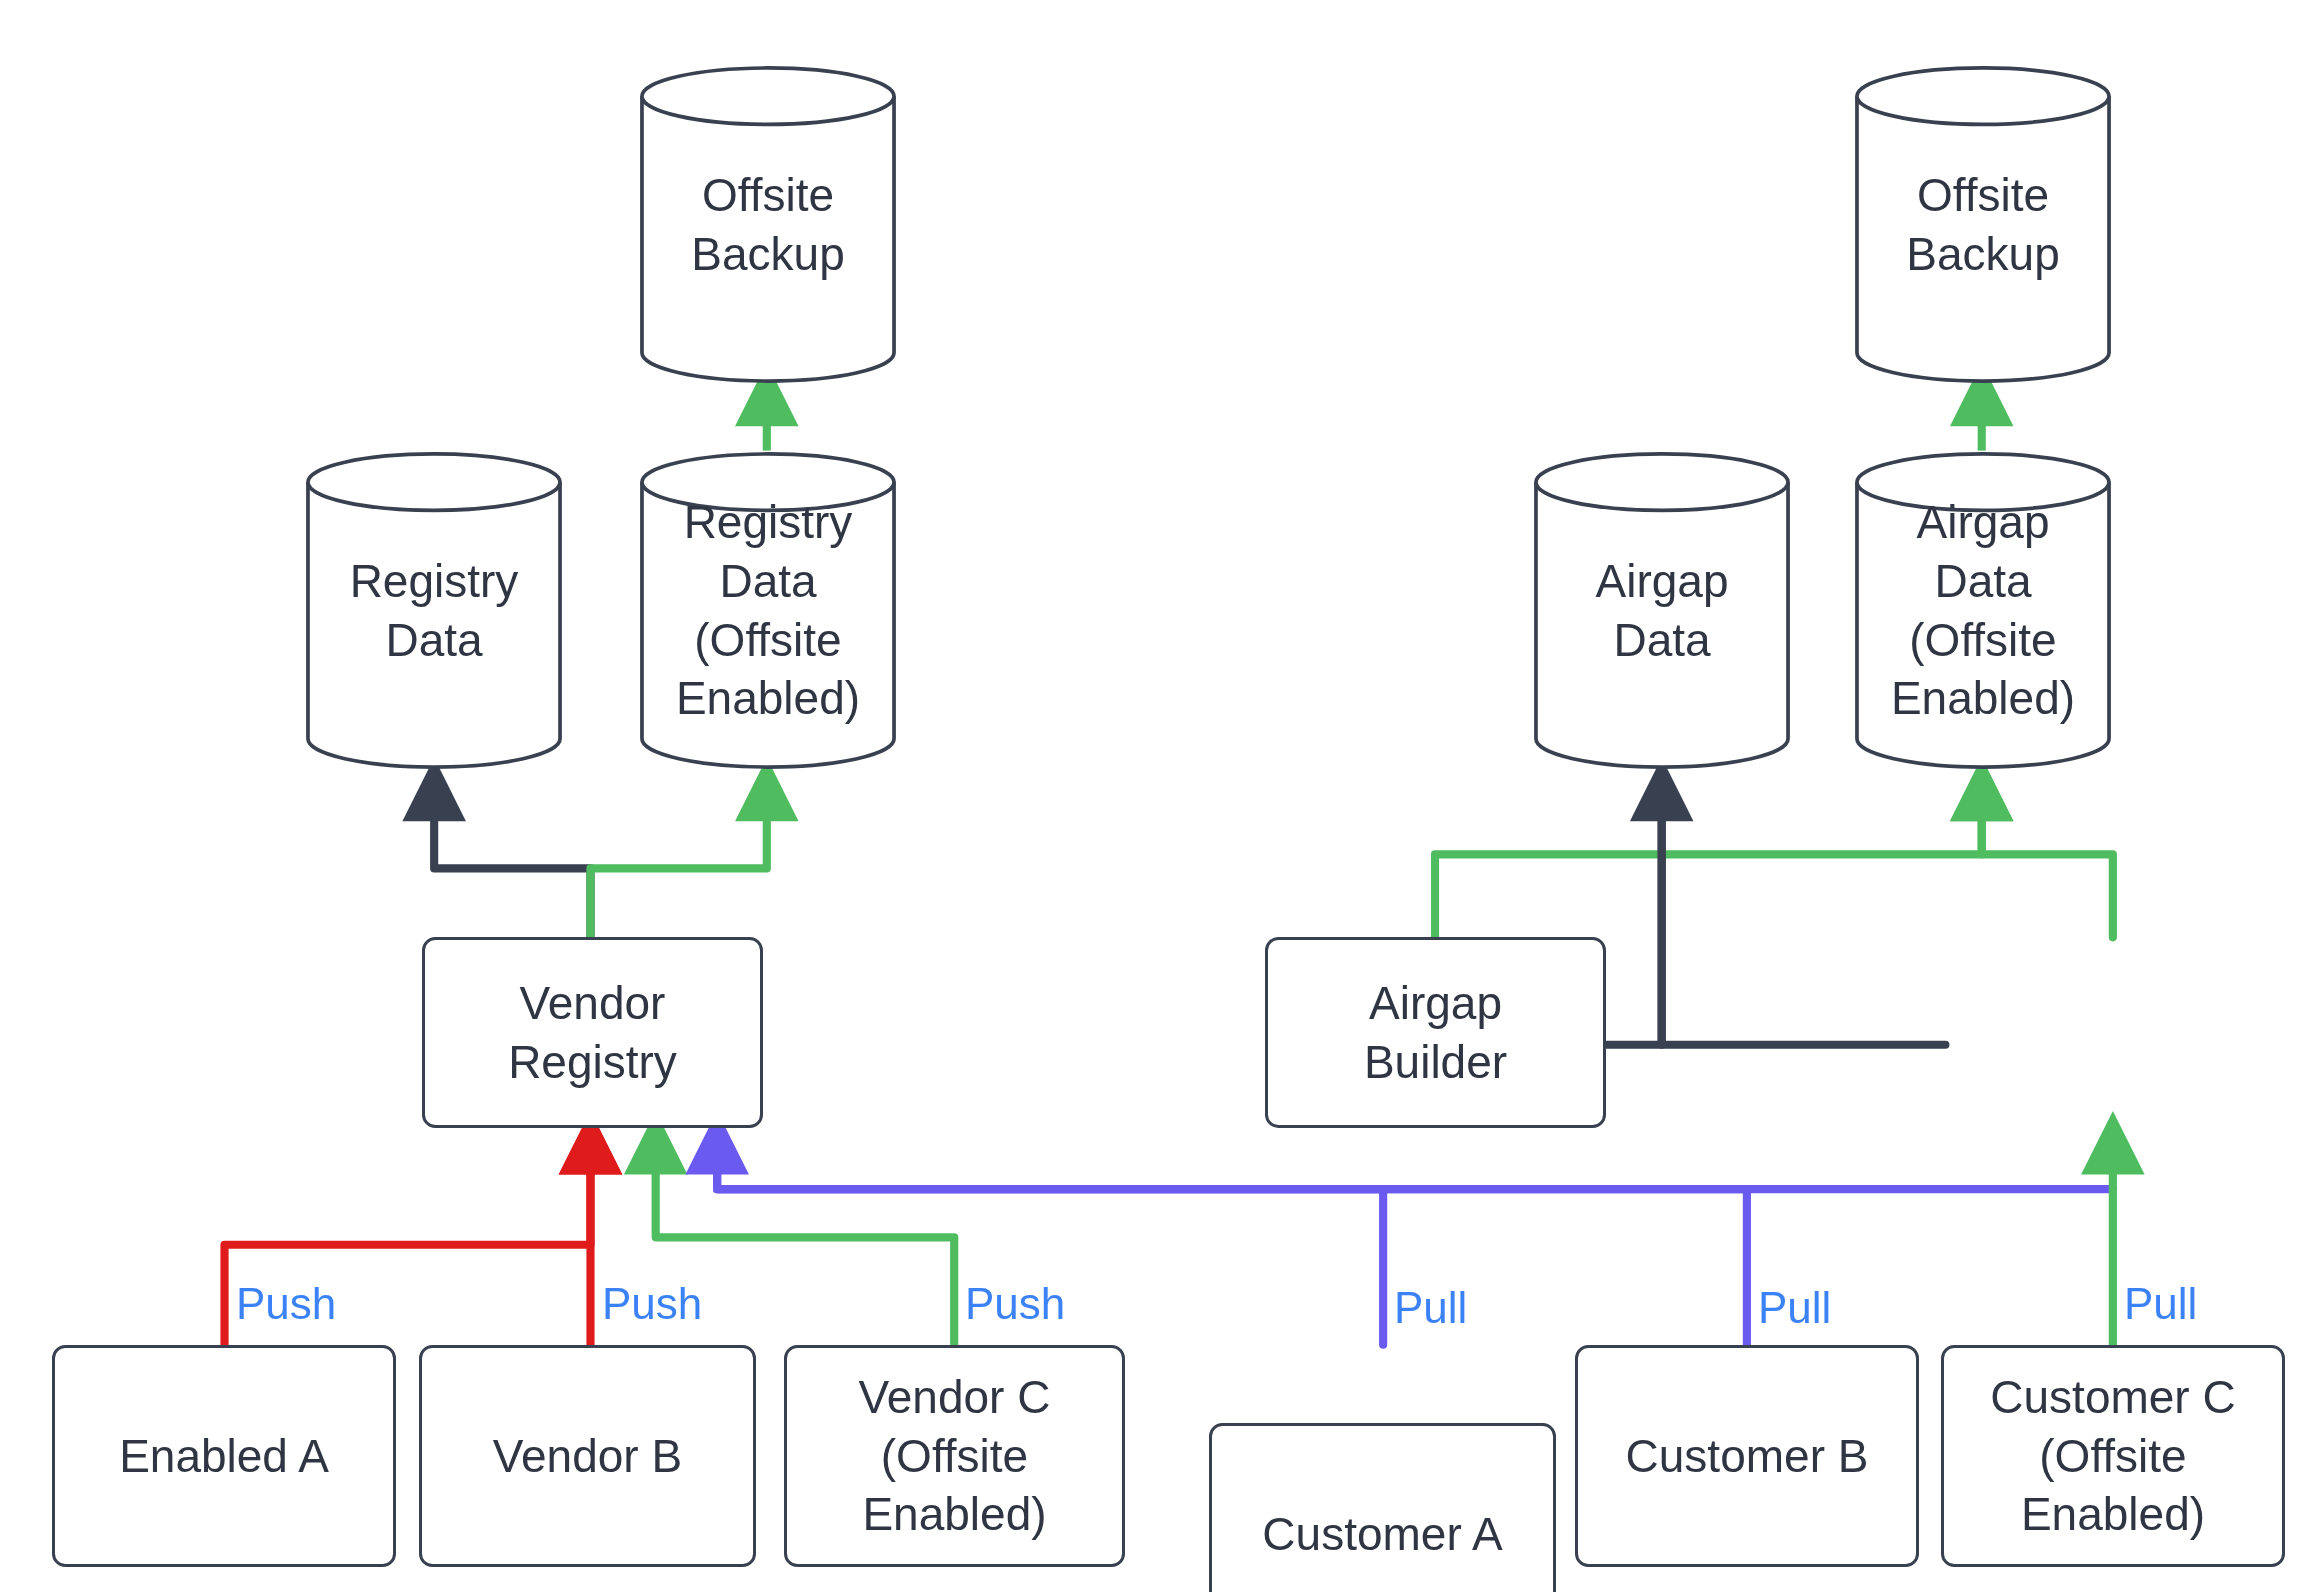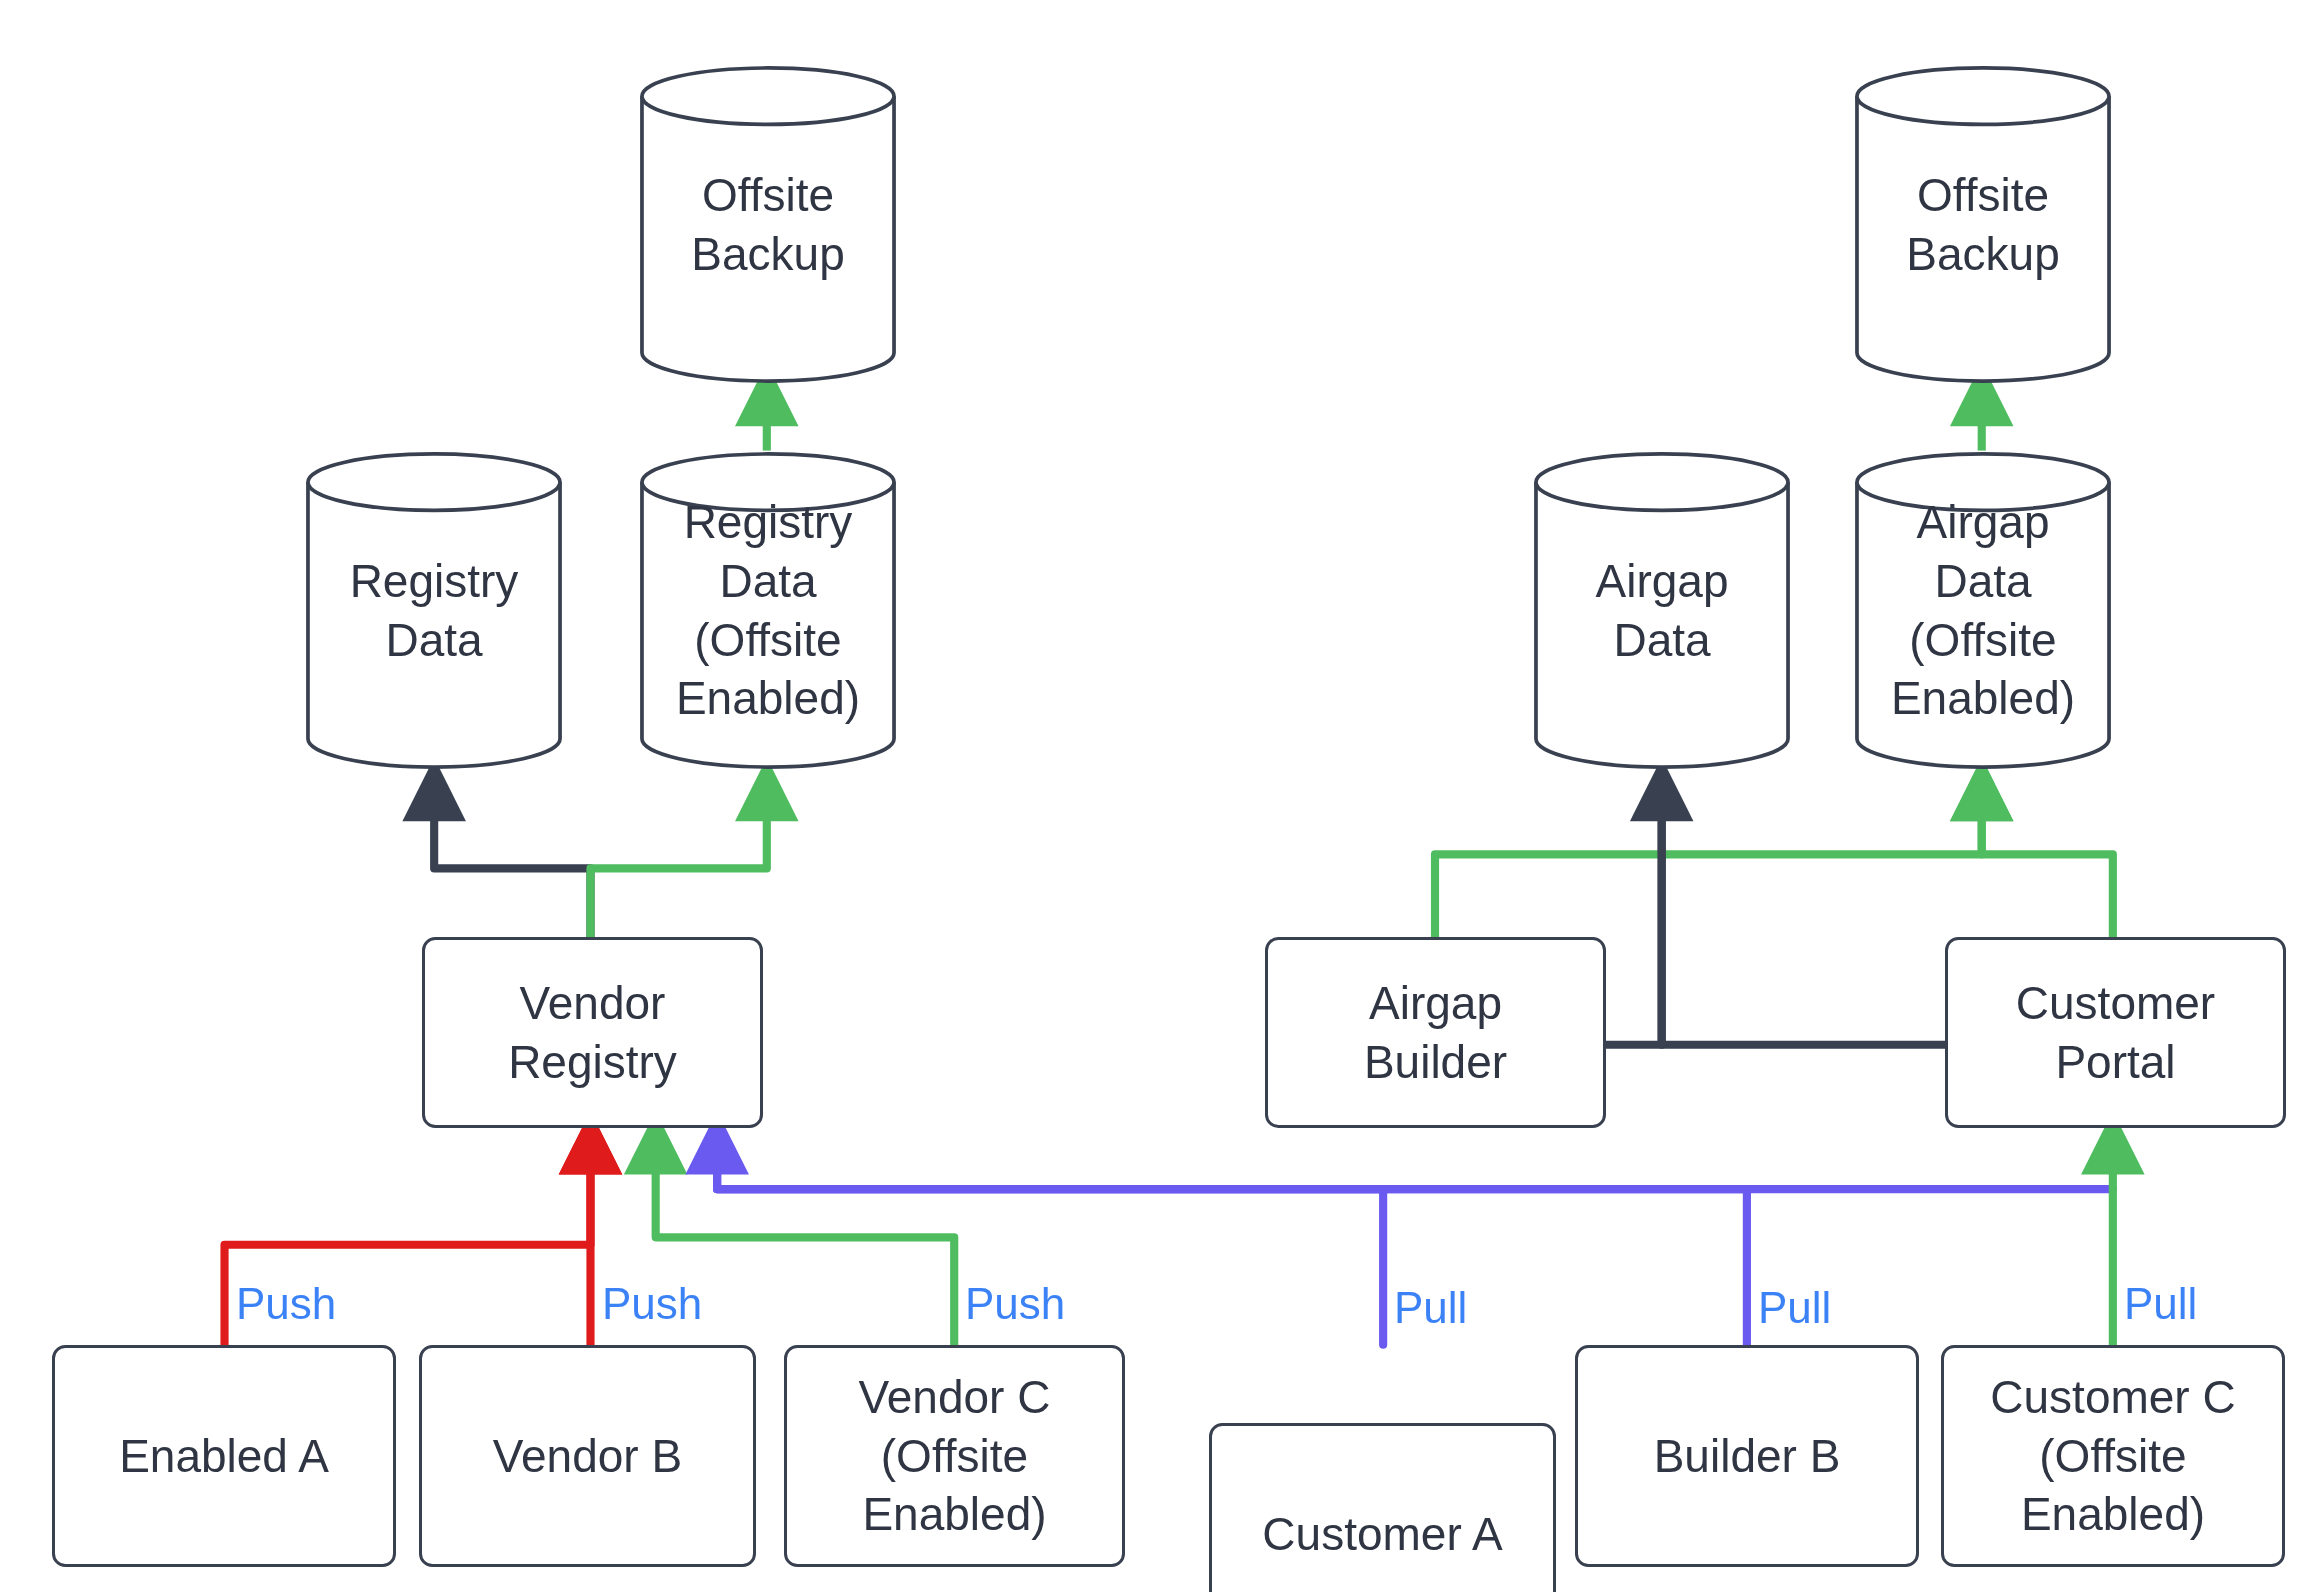--- a/index.html
+++ b/index.html
@@ -135,10 +135,6 @@
 Builder</div>
   </div>
 
-  <div class="node box" style="left:1945px;top:922px;width:341px;height:191px;">
-    <div class="lbl">Customer
-Portal</div>
-  </div>
 
   <div class="node box" style="left:52px;top:1330px;width:344px;height:222px;">
     <div class="lbl">Enabled A</div>

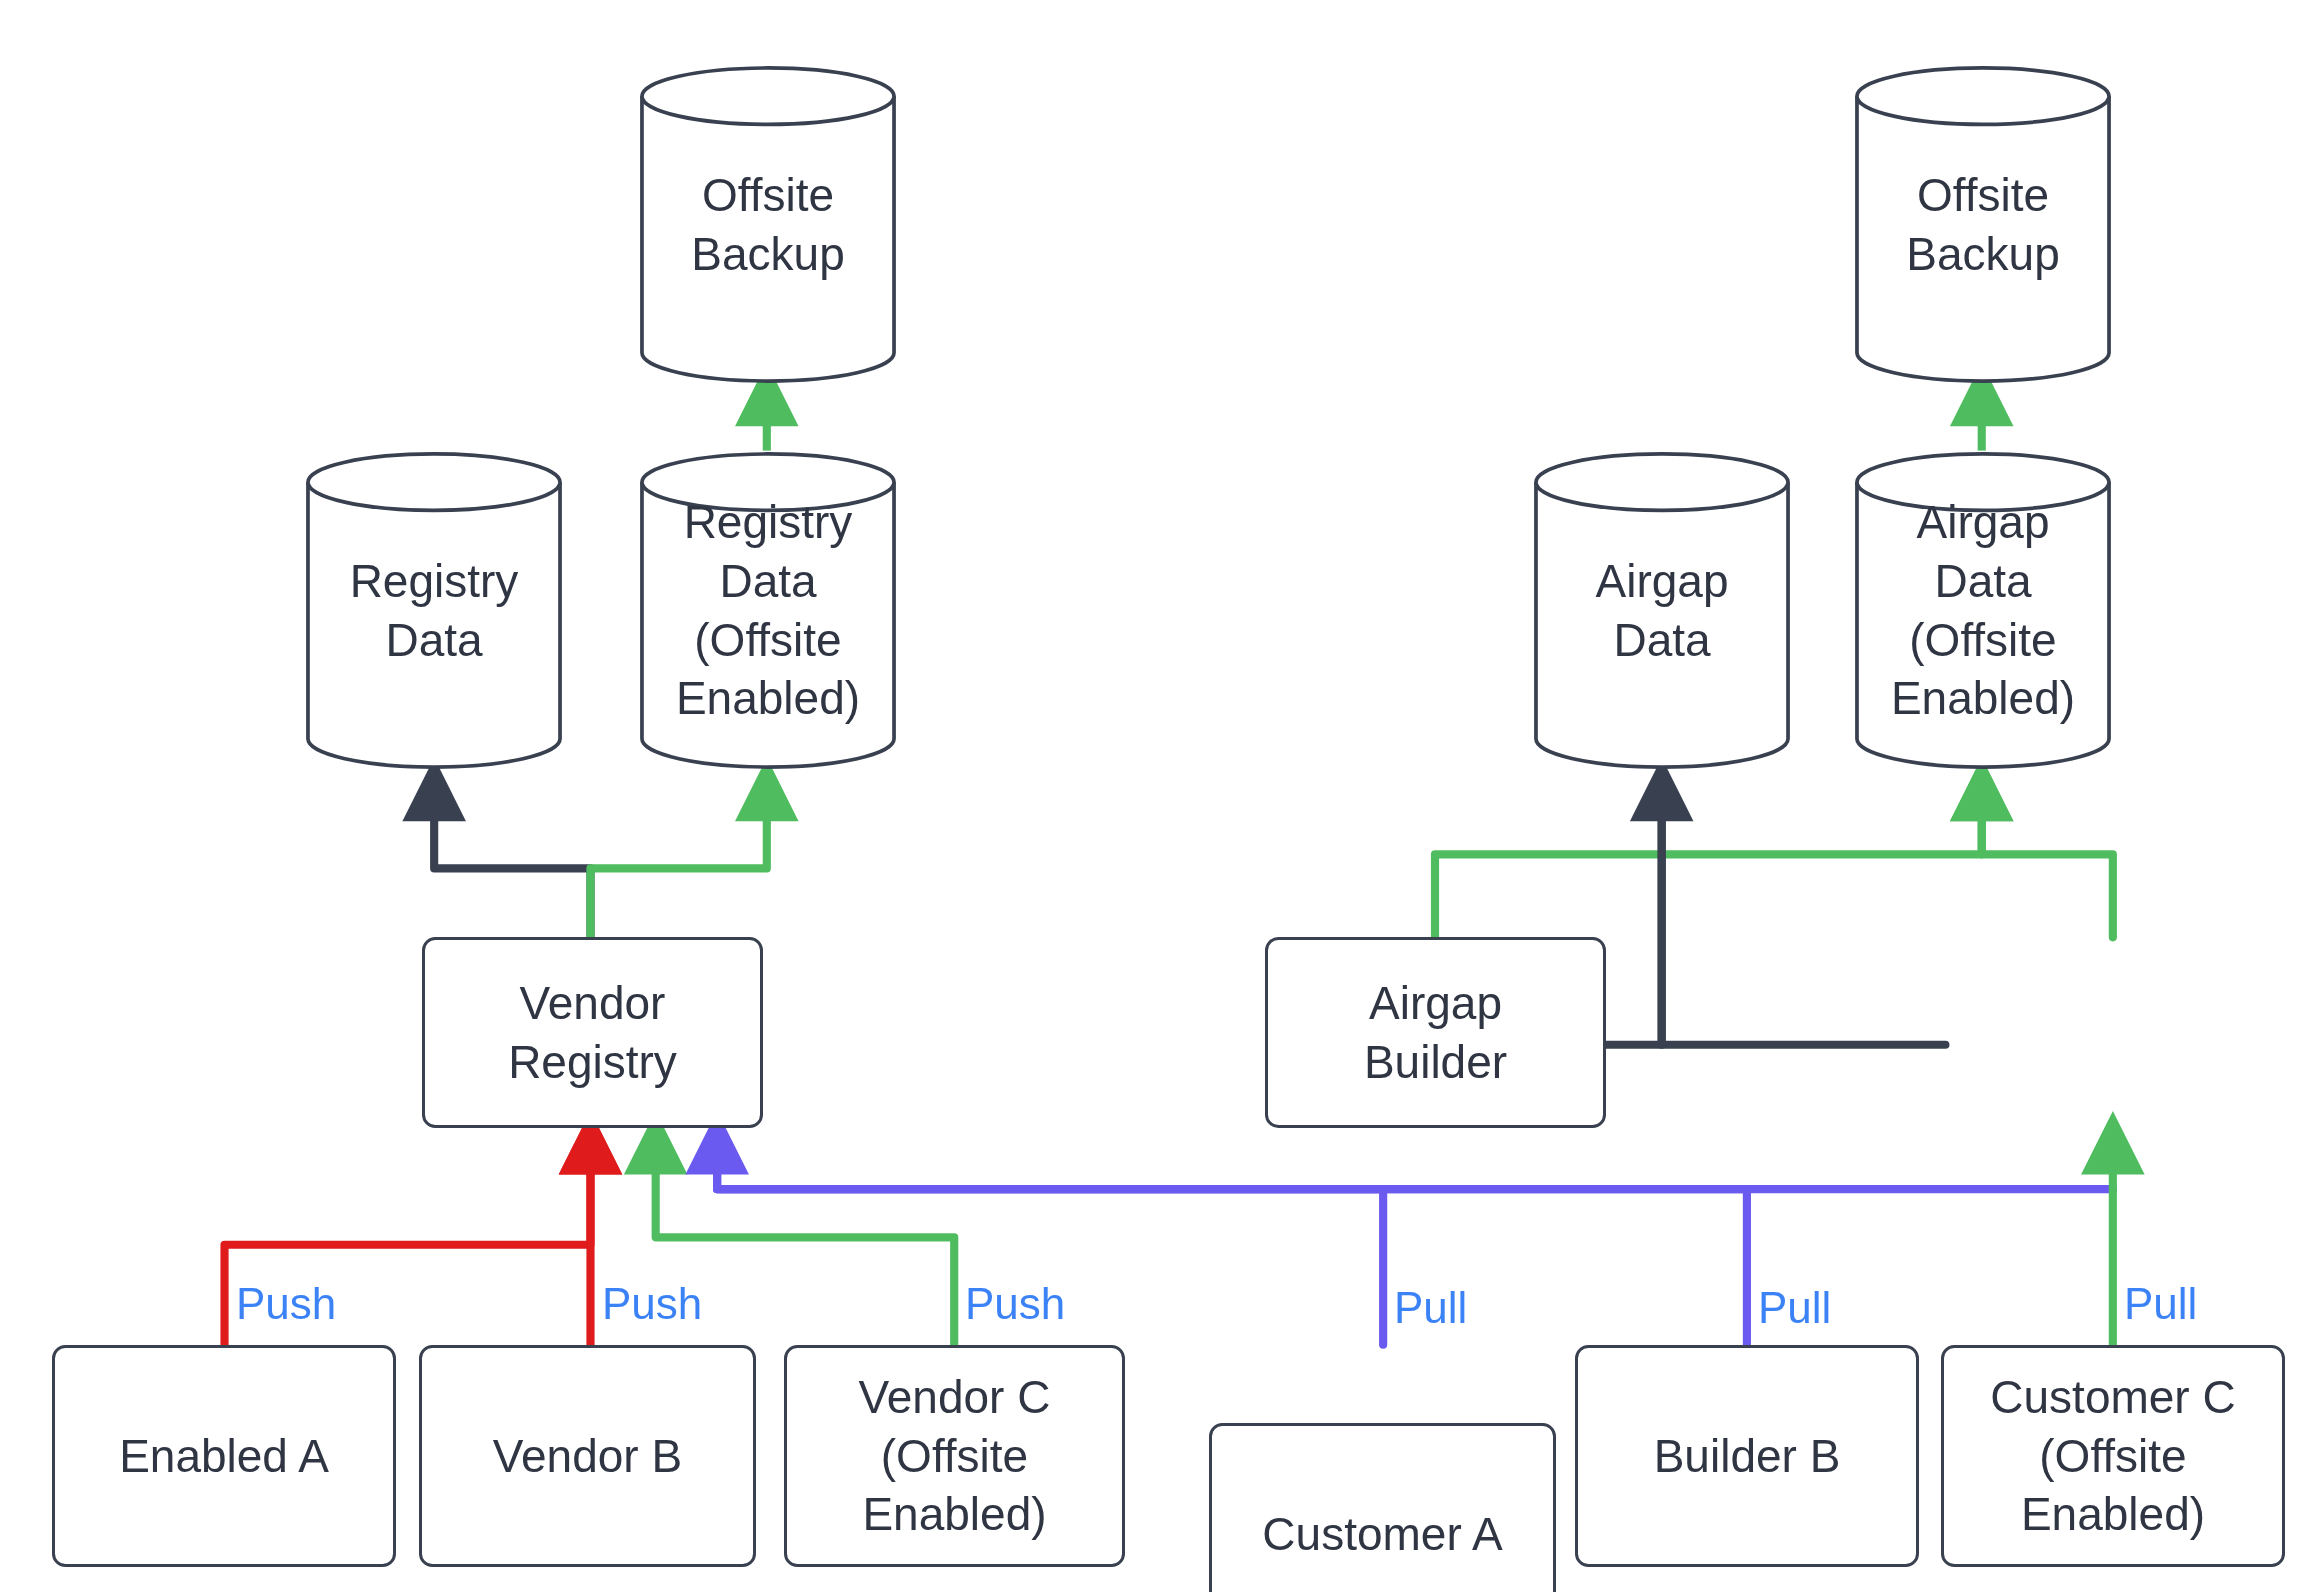--- a/index.html
+++ b/index.html
@@ -155,7 +155,7 @@
   </div>
 
   <div class="node box" style="left:1575px;top:1330px;width:344px;height:222px;">
-    <div class="lbl">Builder B</div>
+    <div class="lbl">Customer B</div>
   </div>
 
   <div class="node box" style="left:1941px;top:1330px;width:344px;height:222px;">

